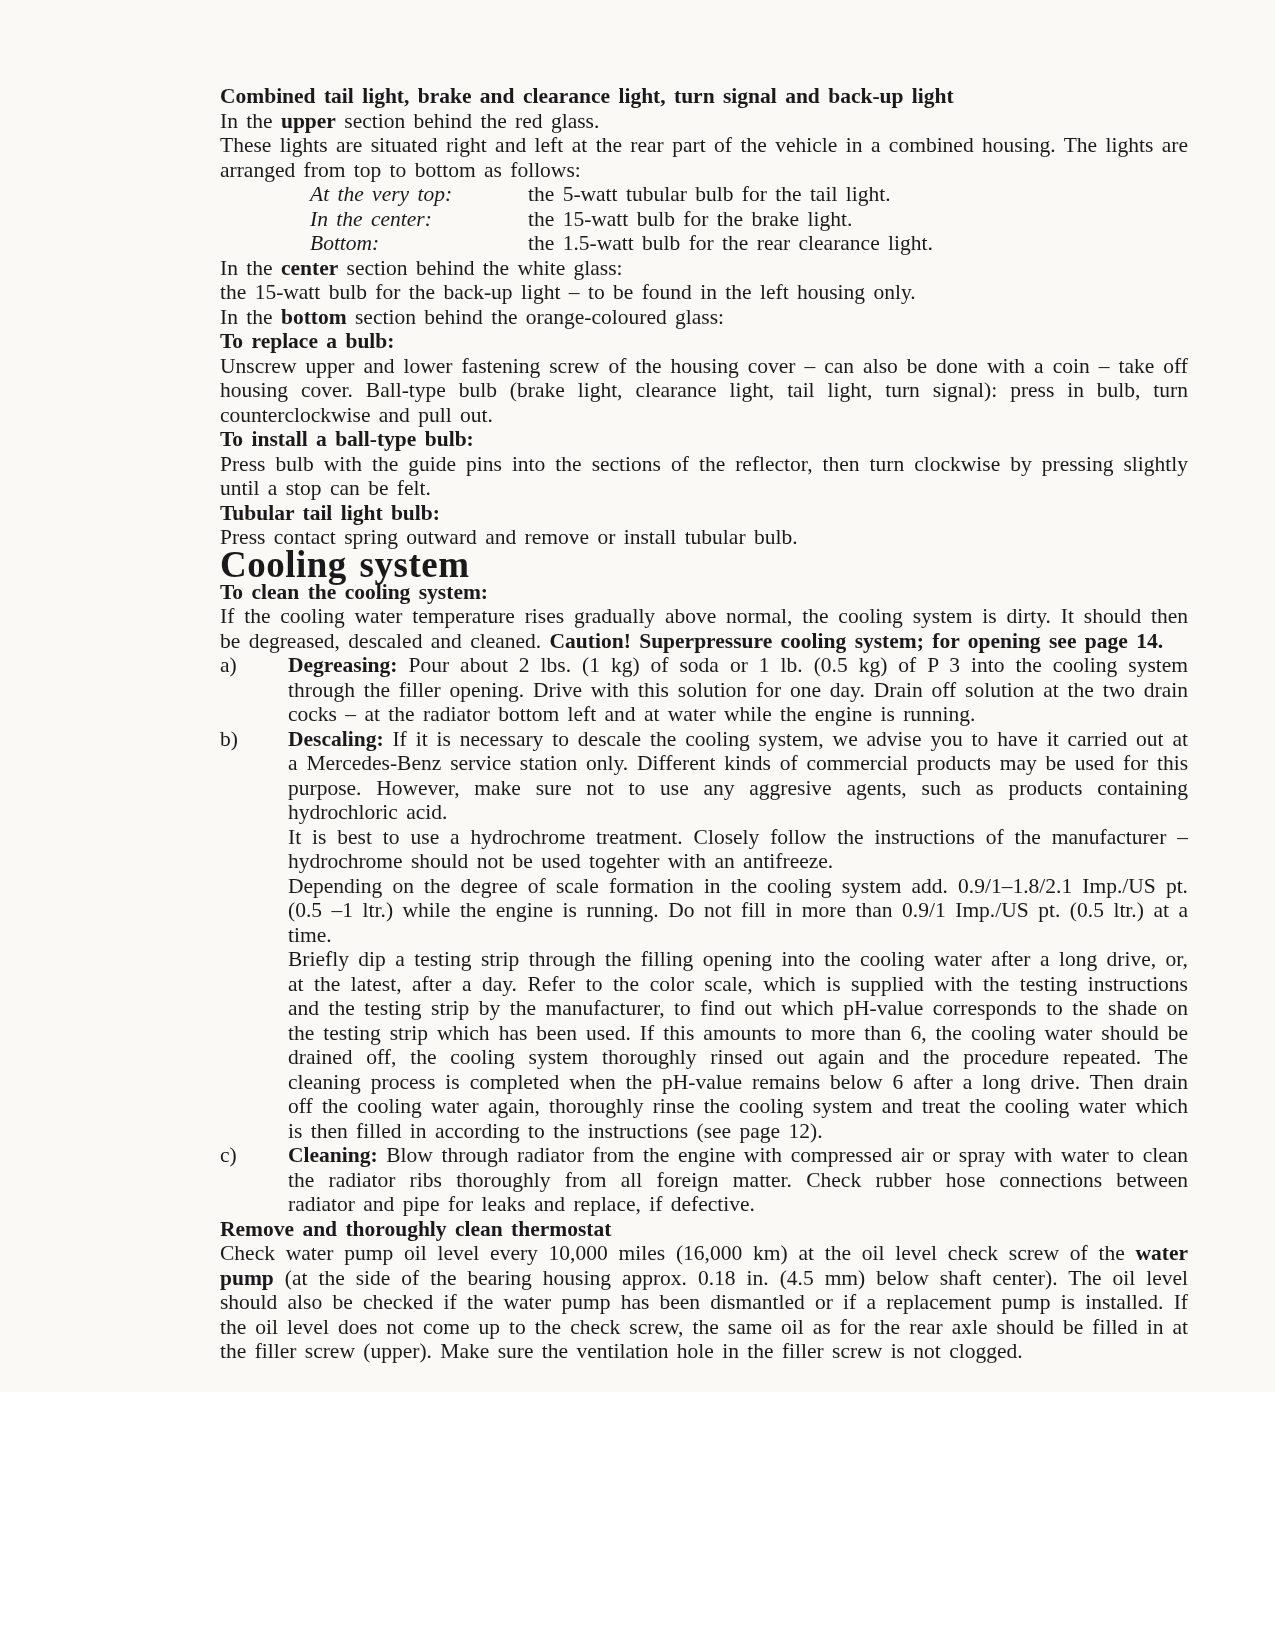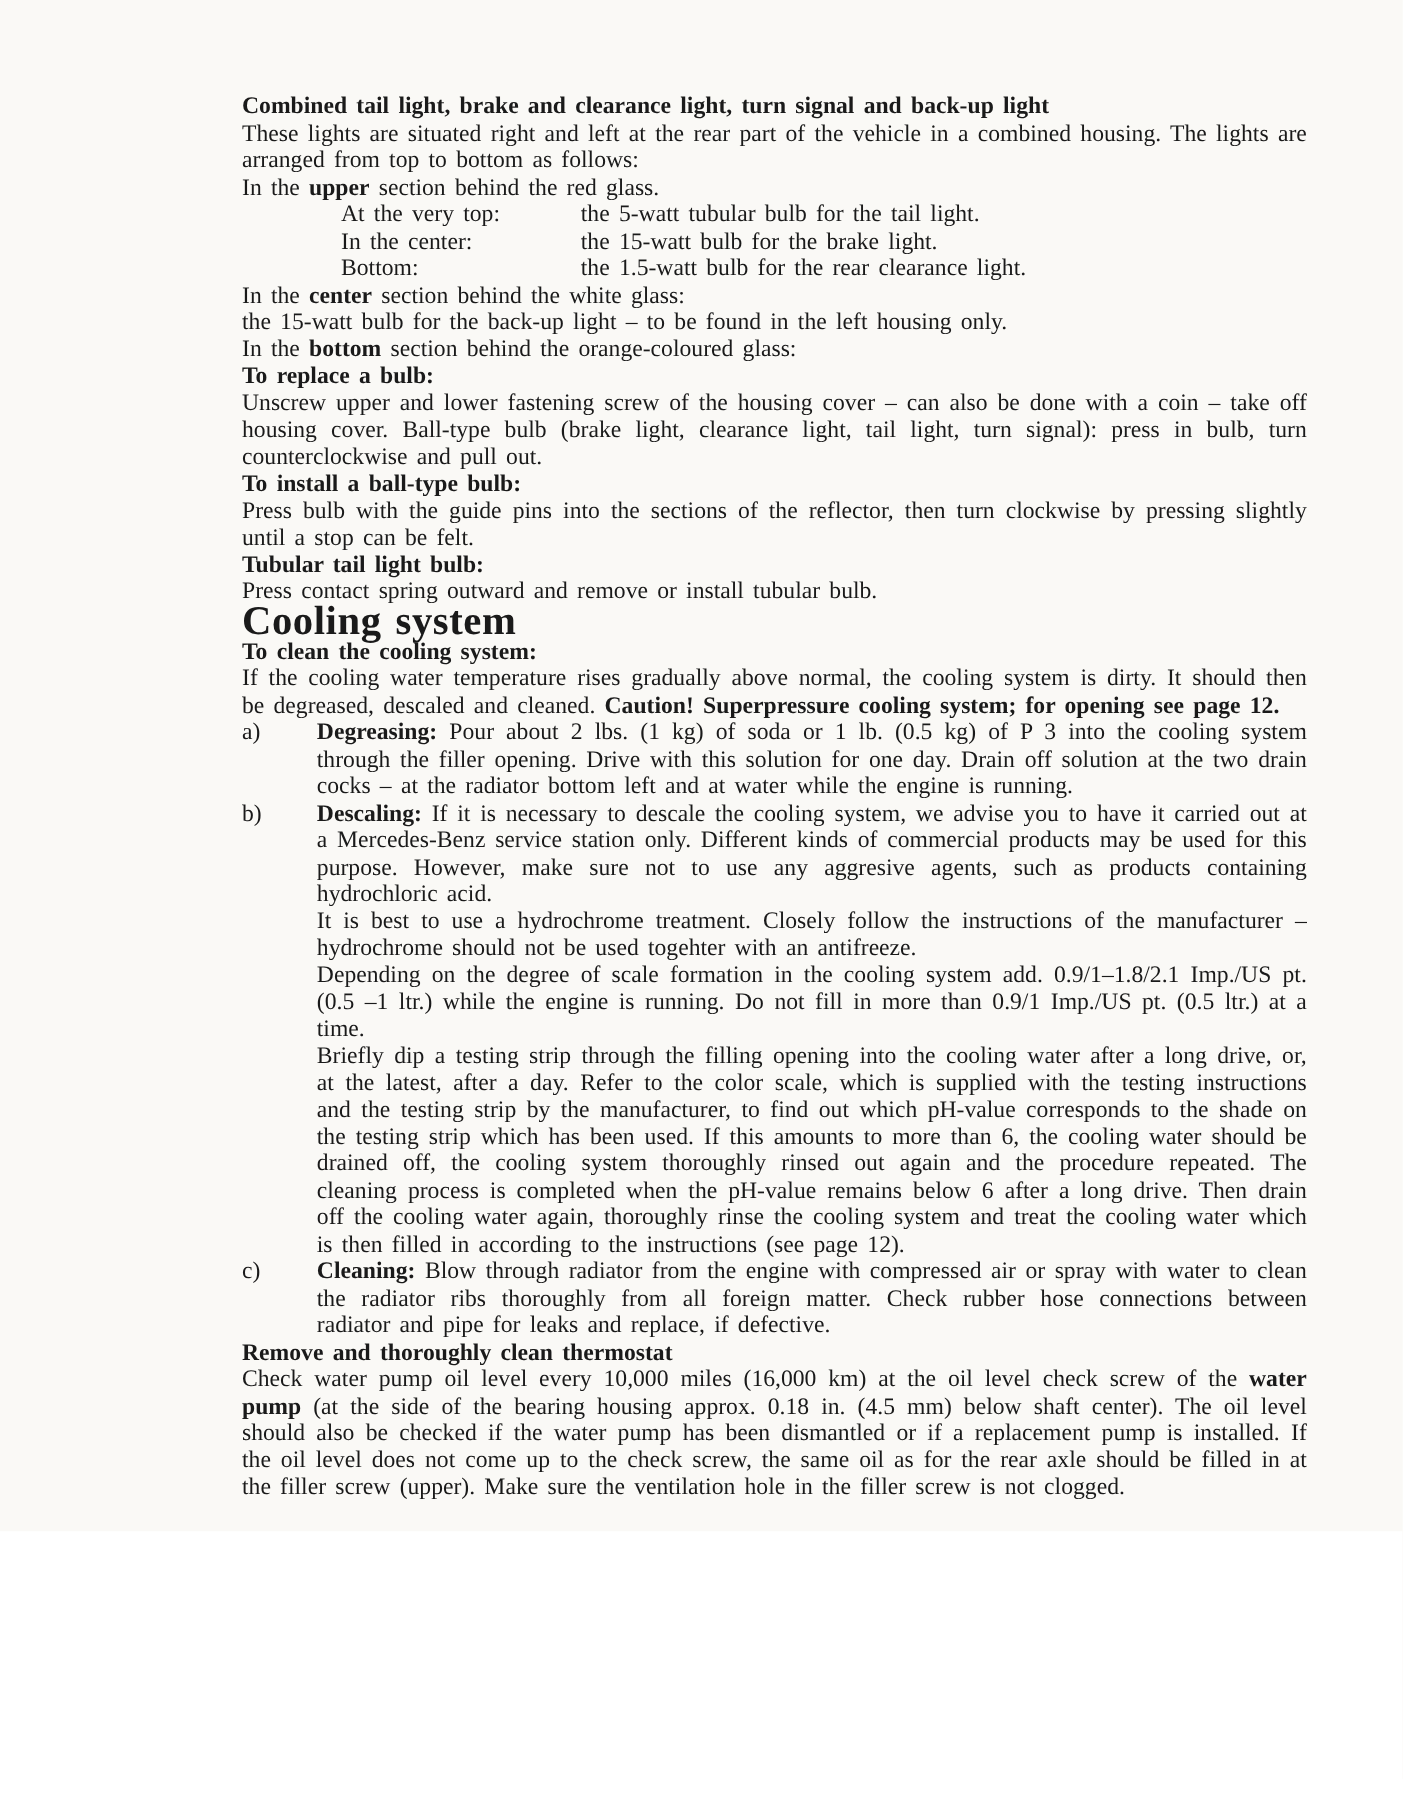--- a/index.html
+++ b/index.html
@@ -52,9 +52,9 @@
   <div class="content">
 
     <p class="h">Combined tail light, brake and clearance light, turn signal and back-up light</p>
+    <p class="para"><span>In the </span><b>upper</b><span> section behind the red glass.</span></p>
+
     <p class="para">These lights are situated right and left at the rear part of the vehicle in a combined housing. The lights are arranged from top to bottom as follows:</p>
-
-    <p class="para"><span>In the </span><b>upper</b><span> section behind the red glass.</span></p>
 
     <div>
       <div class="spec-row">

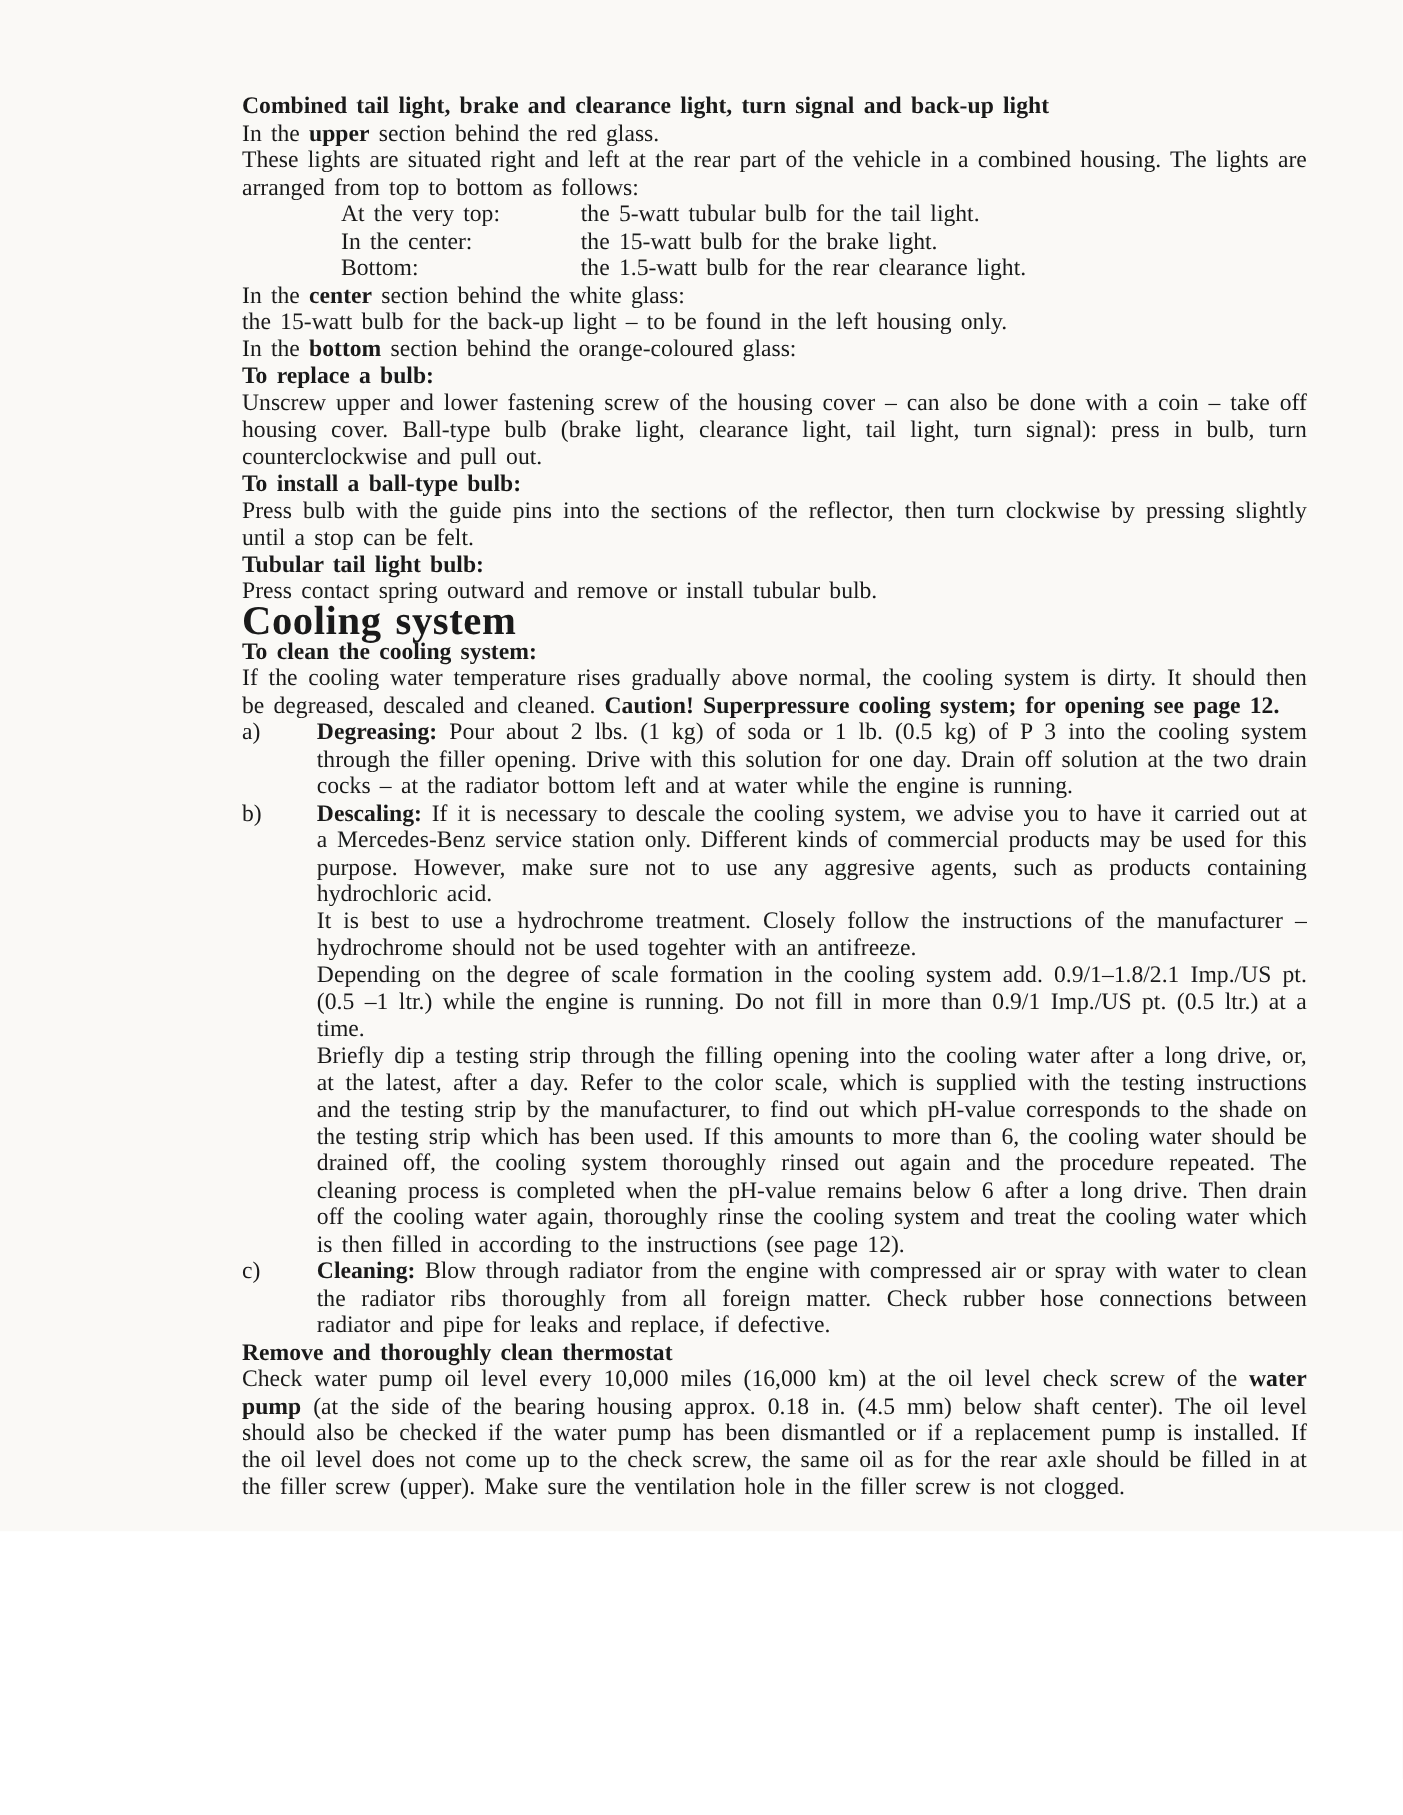--- a/index.html
+++ b/index.html
@@ -31,7 +31,7 @@
     letter-spacing: 0.5px;
   }
   .spec-row { display: flex; padding-left: 90px; }
-  .spec-label { width: 218px; flex: none; }
+  .spec-label { width: 218px; flex: none; font-style: italic; }
   .spec-value { flex: 1; }
   .li { display: flex; }
   .li-marker { width: 30px; flex: none; }

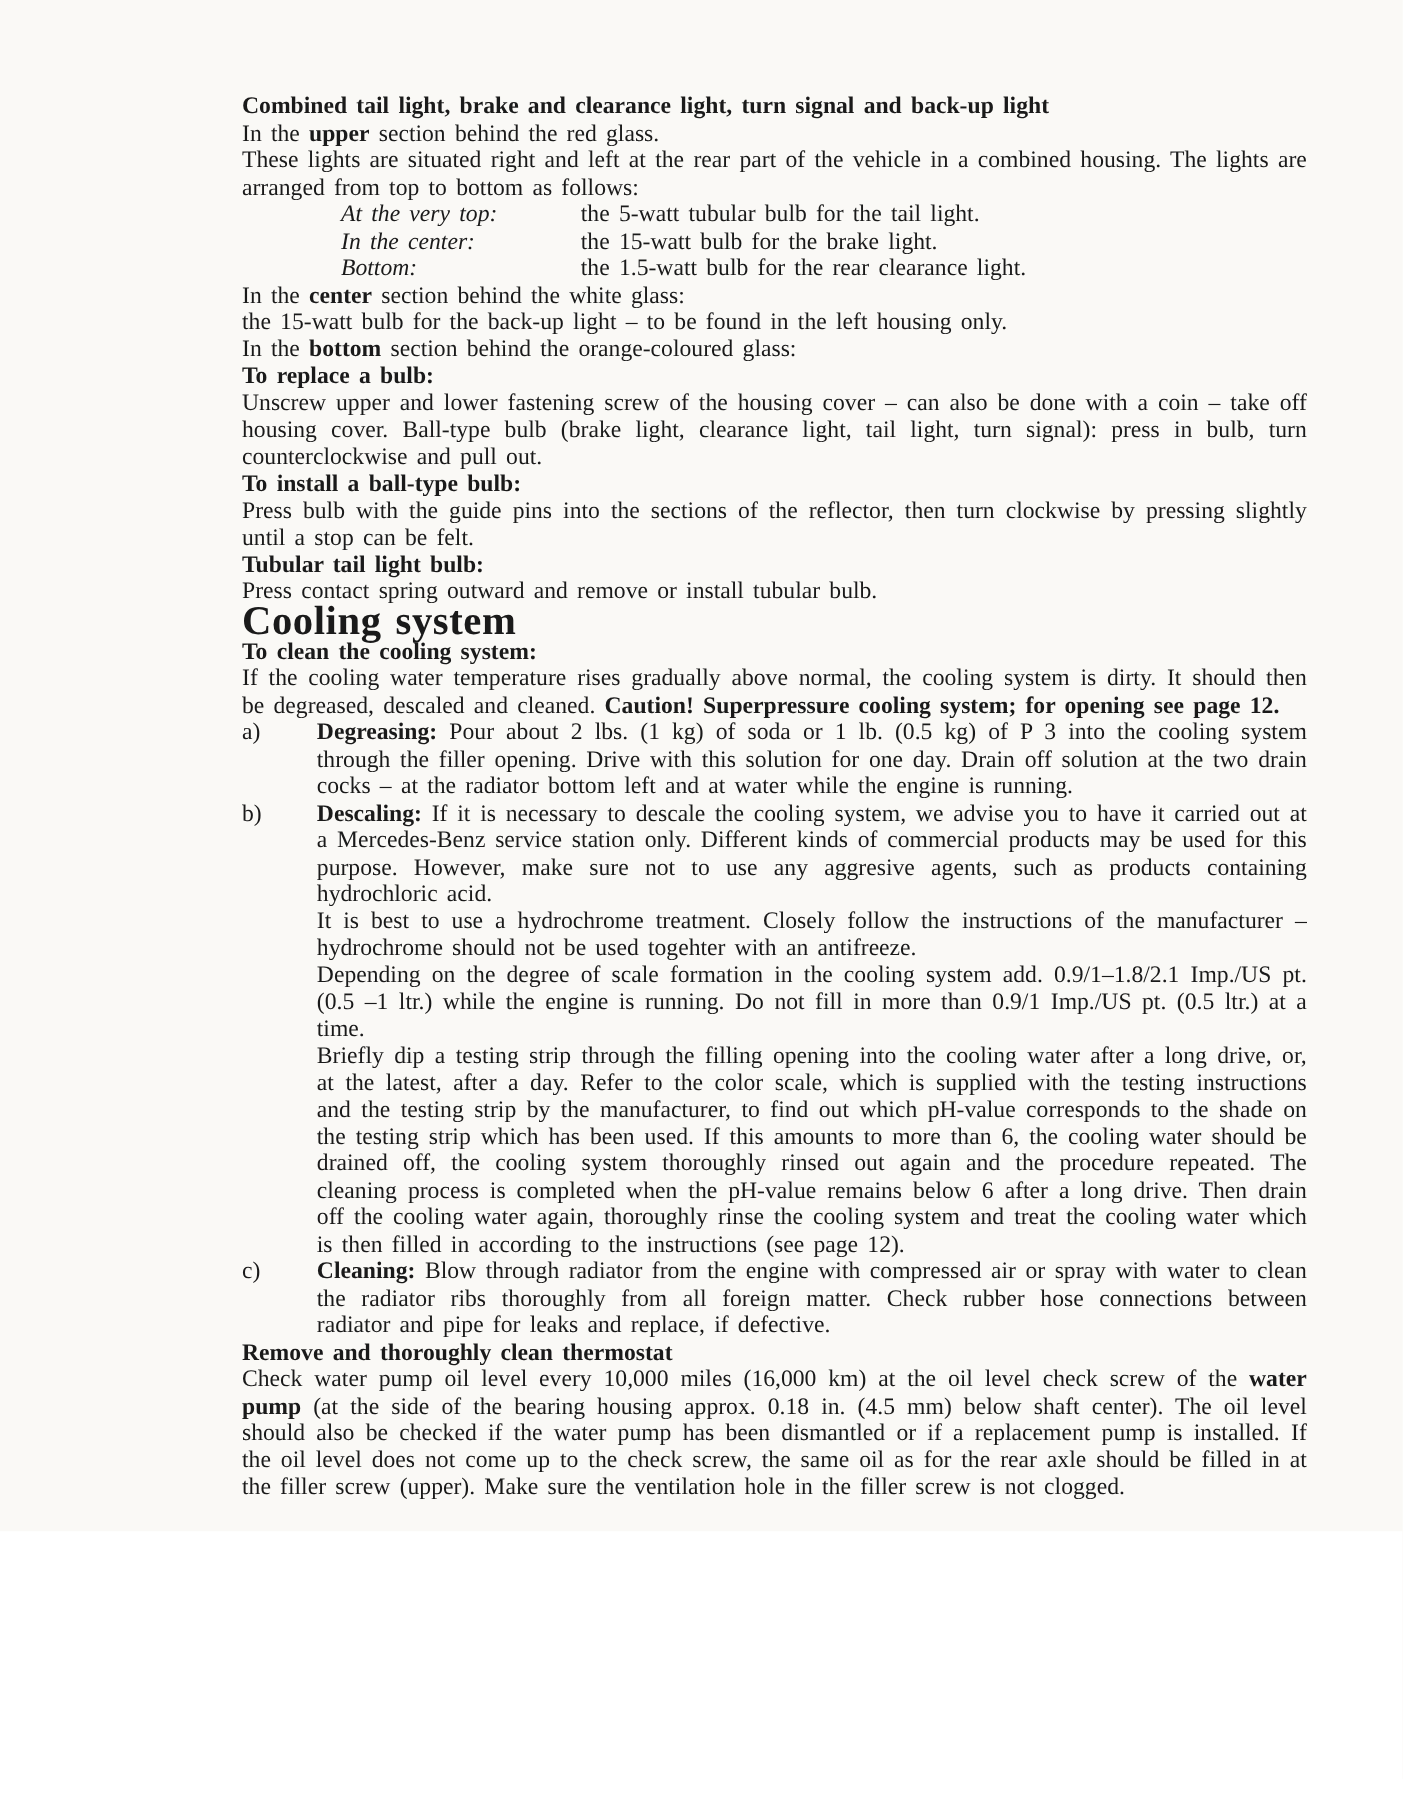--- a/index.html
+++ b/index.html
@@ -87,7 +87,7 @@
 
     <p class="big-h">Cooling system</p>
     <p class="h">To clean the cooling system:</p>
-    <p class="para"><span>If the cooling water temperature rises gradually above normal, the cooling system is dirty. It should then be degreased, descaled and cleaned. </span><b>Caution! Superpressure cooling system; for opening see page 12.</b></p>
+    <p class="para"><span>If the cooling water temperature rises gradually above normal, the cooling system is dirty. It should then be degreased, descaled and cleaned. </span><b>Caution! Superpressure cooling system; for opening see page 14.</b></p>
 
     <div class="li">
       <span class="li-marker">a)</span>

